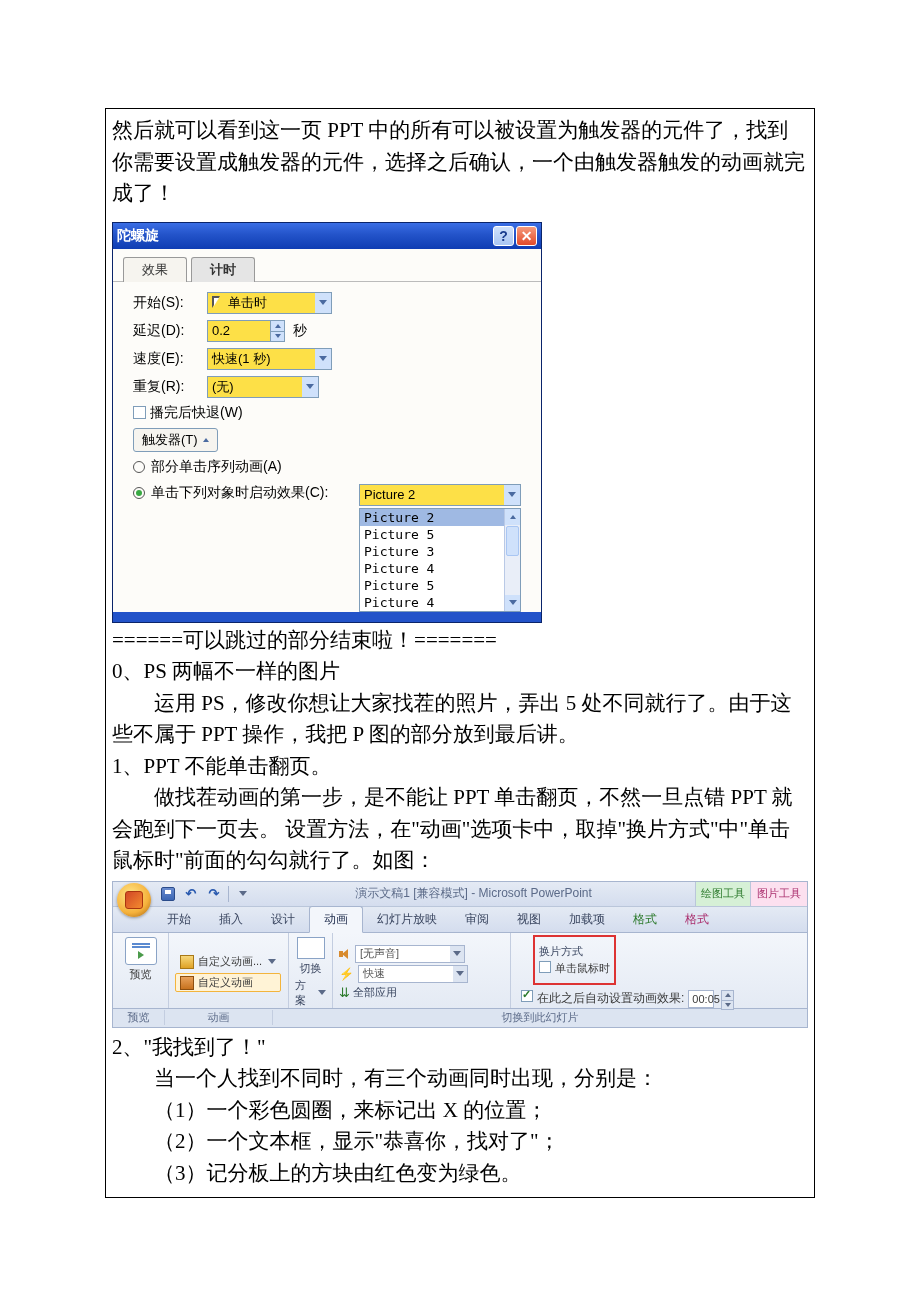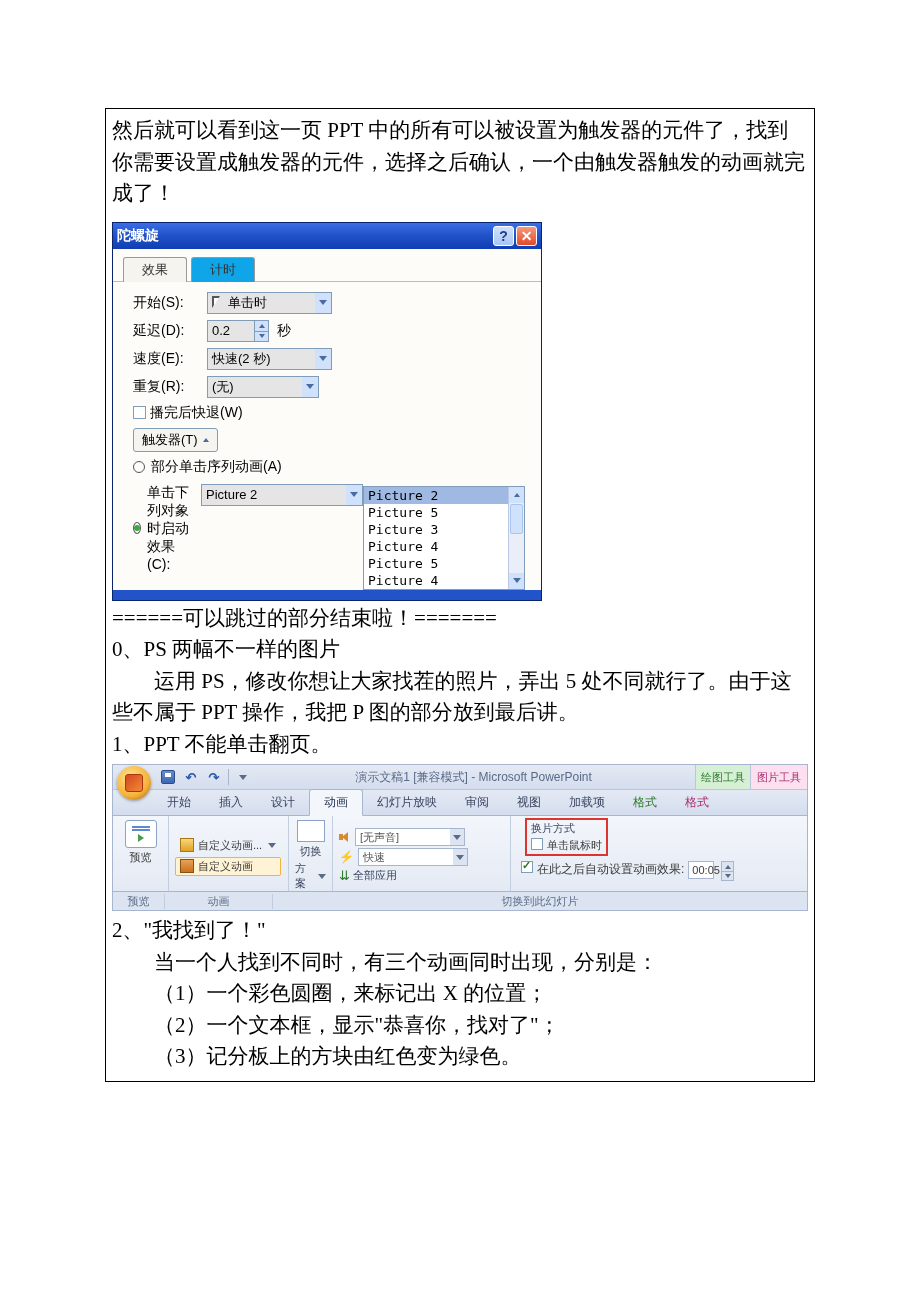--- a/index.html
+++ b/index.html
@@ -21,7 +21,7 @@
   .dlg-body { background: #fdfcf9; padding: 0; }
   .tabstrip { background: #fdfcf9; padding: 8px 10px 0 10px; display: flex; gap: 4px; border-bottom: none; }
   .tab { padding: 3px 18px; font-size: 13px; border: 1px solid #999; border-bottom: none; border-radius: 3px 3px 0 0; background: #f6f4ef; color: #333; }
-  .tab.active { background: #0ea5e9; position: relative; z-index: 2; }
+  .tab.active { background: #e5e5e5; position: relative; z-index: 2; font-weight: bold; }
   .tabborder { border-top: 1px solid #bbb; margin-top: -1px; }
   .form { padding: 10px 16px 2px 20px; font-size: 14px; color: #000; }
   .row { display: flex; align-items: center; margin-bottom: 6px; }

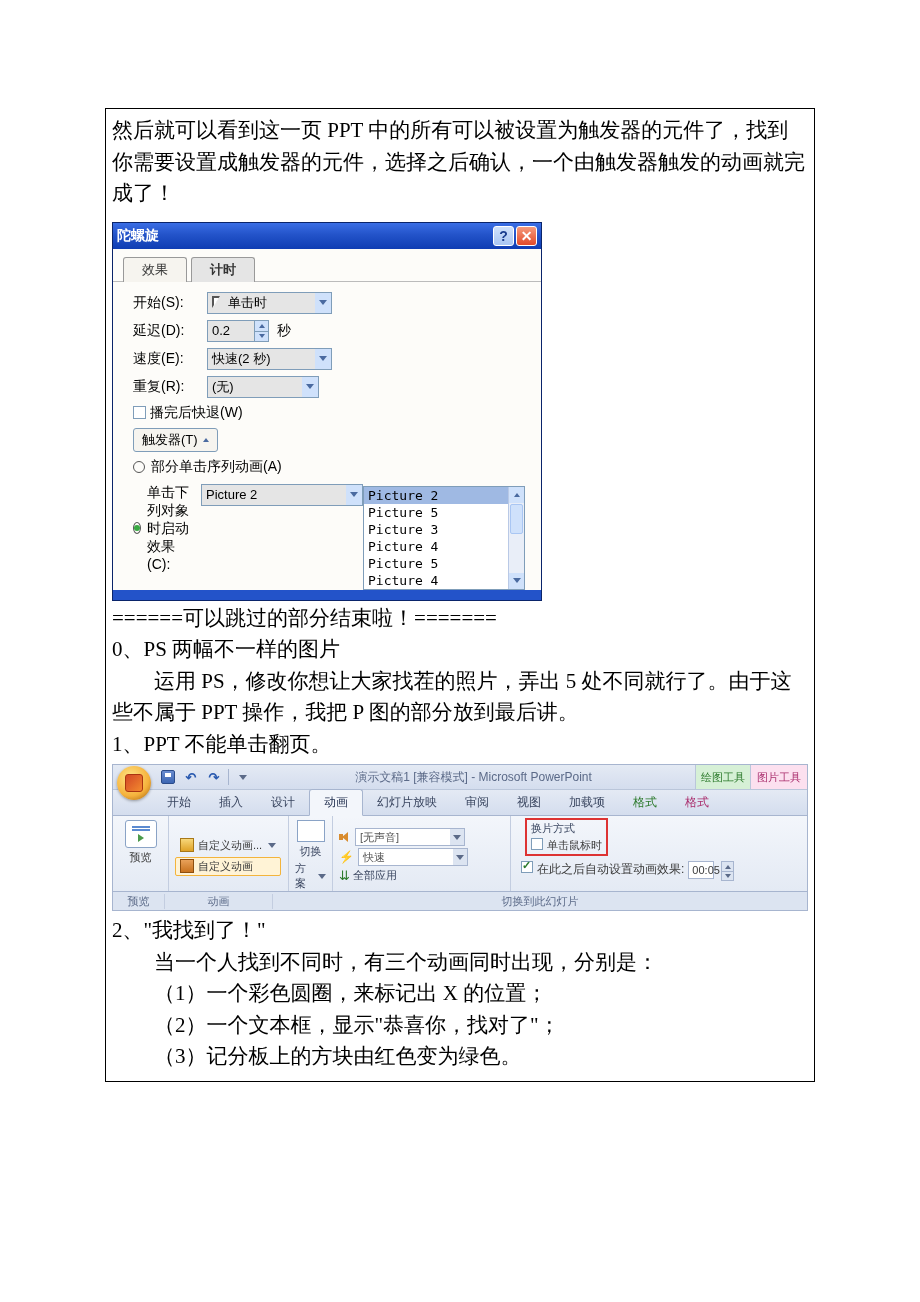--- a/index.html
+++ b/index.html
@@ -26,7 +26,7 @@
   .form { padding: 10px 16px 2px 20px; font-size: 14px; color: #000; }
   .row { display: flex; align-items: center; margin-bottom: 6px; }
   .lbl { width: 74px; }
-  .combo { display: flex; align-items: center; border: 1px solid #7f9db9; background: #e5e5e5; height: 22px; }
+  .combo { display: flex; align-items: center; border: 1px solid #7f9db9; background: #fde047; height: 22px; }
   .combo.w125 { width: 125px; }
   .combo.w78 { width: 62px; }
   .combo-text { flex: 1; padding: 0 4px; font-size: 13px; color: #000; display: flex; align-items: center; gap: 4px; }

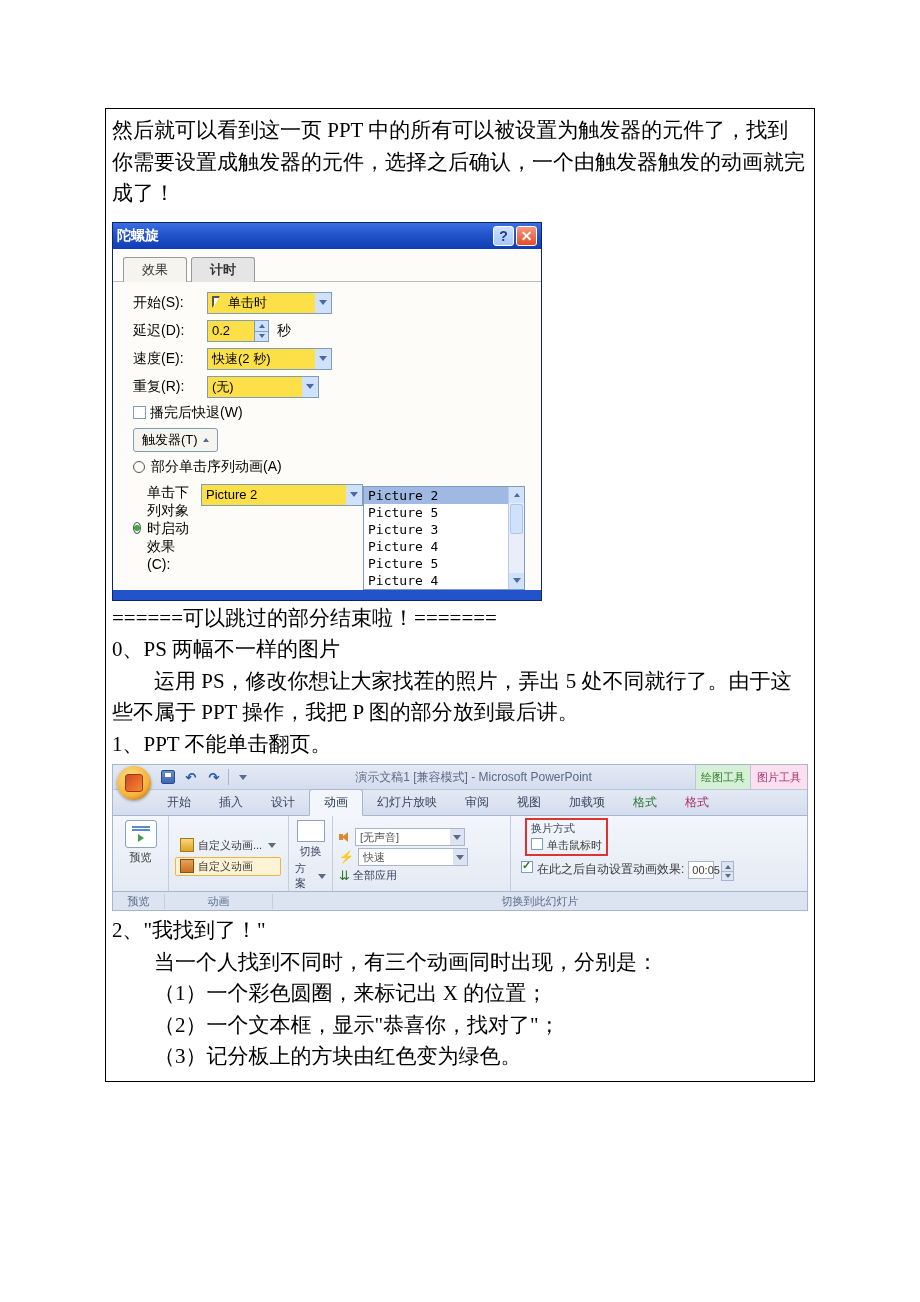--- a/index.html
+++ b/index.html
@@ -28,7 +28,7 @@
   .lbl { width: 74px; }
   .combo { display: flex; align-items: center; border: 1px solid #7f9db9; background: #fde047; height: 22px; }
   .combo.w125 { width: 125px; }
-  .combo.w78 { width: 62px; }
+  .combo.w78 { width: 78px; }
   .combo-text { flex: 1; padding: 0 4px; font-size: 13px; color: #000; display: flex; align-items: center; gap: 4px; }
   .combo-arrow { width: 16px; height: 100%; background: #cfe1fb; display: flex; align-items: center; justify-content: center; }
   .chev { width: 0; height: 0; border-left: 4px solid transparent; border-right: 4px solid transparent; border-top: 5px solid #4a6aa0; }

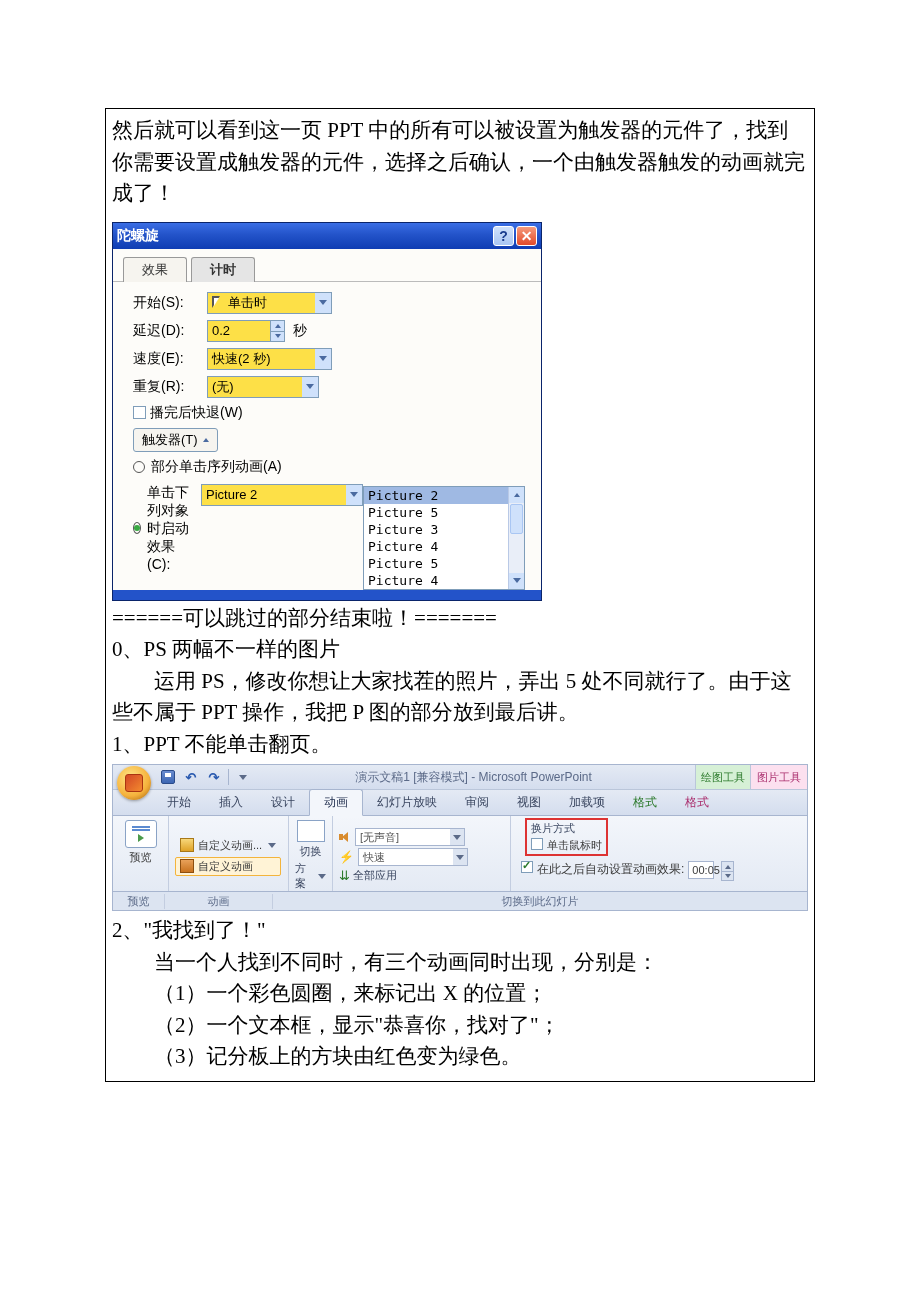--- a/index.html
+++ b/index.html
@@ -171,7 +171,7 @@
           <div class="row">
             <span class="lbl">速度(E):</span>
             <div class="combo w125">
-              <div class="combo-text">快速(2 秒)</div>
+              <div class="combo-text">快速(1 秒)</div>
               <div class="combo-arrow">
                   <div class="chev"></div>
                 </div>

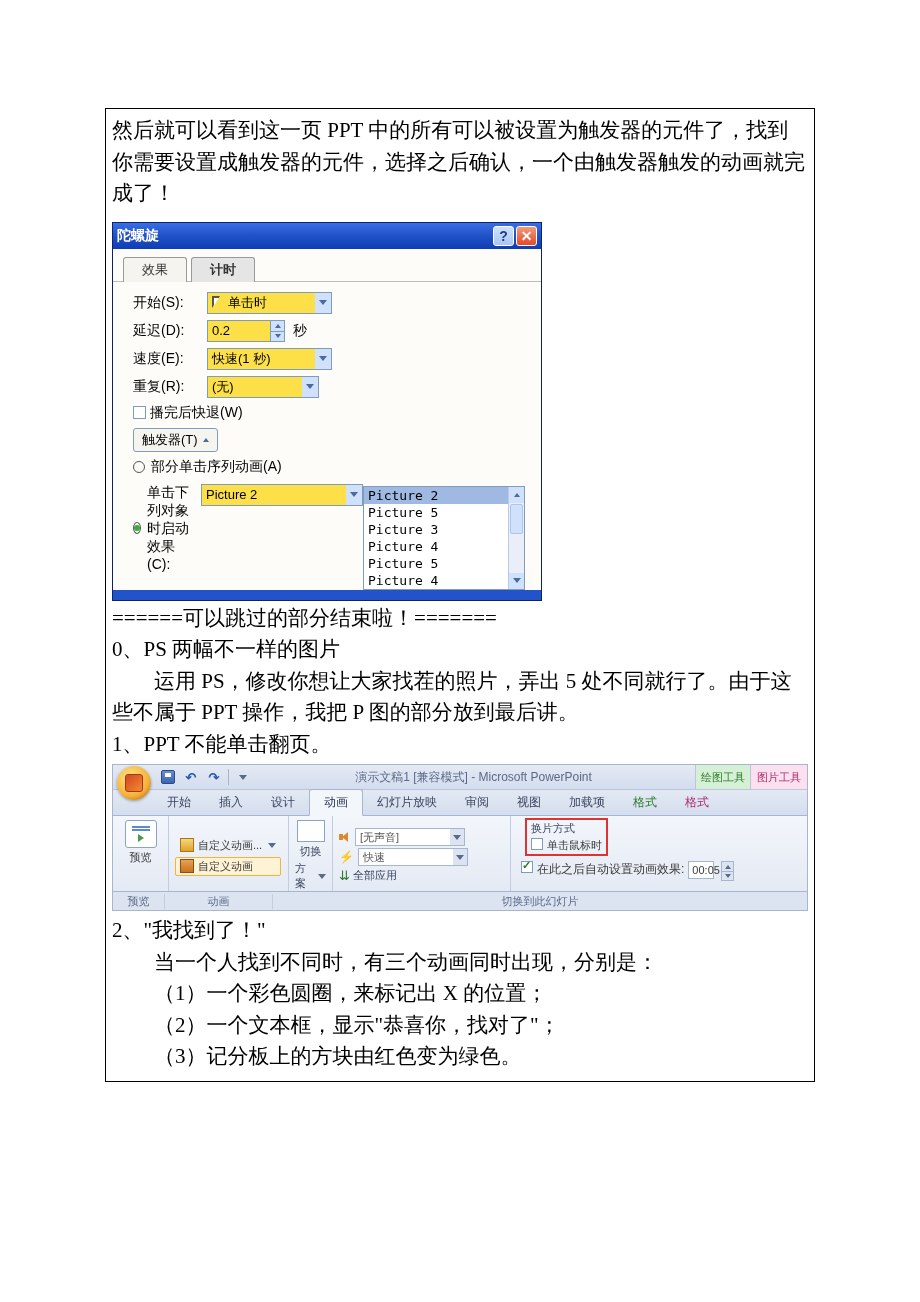--- a/index.html
+++ b/index.html
@@ -208,7 +208,7 @@
               <span>单击下列对象时启动效果(C):</span>
             </div>
           </div>
-          <div style="display:flex; flex-direction:row;">
+          <div style="display:flex; flex-direction:column;">
             <div class="combo trigcombo">
               <div class="combo-text">Picture 2</div>
               <div class="combo-arrow">

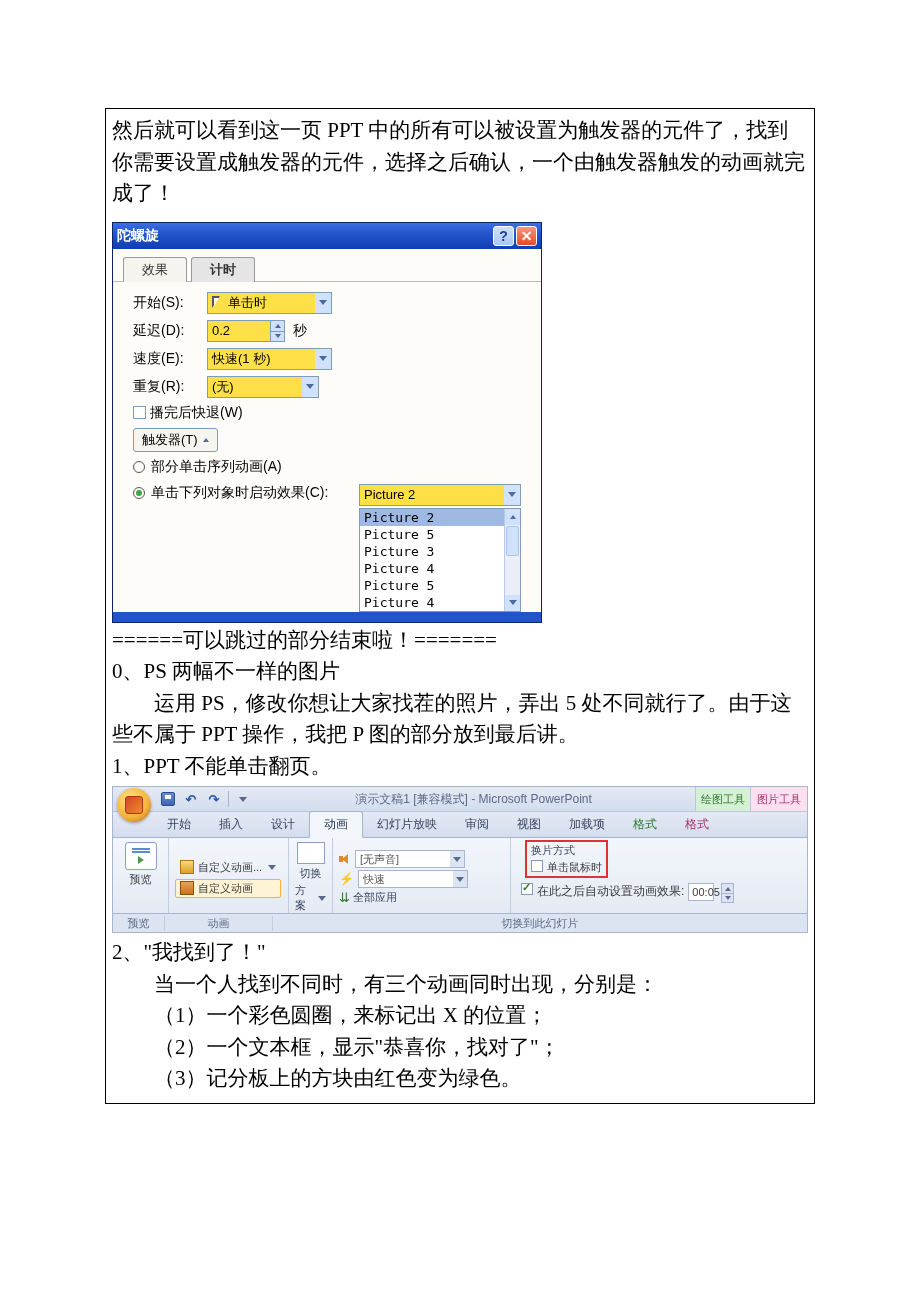--- a/index.html
+++ b/index.html
@@ -245,6 +245,7 @@
     <p class="para">0、PS 两幅不一样的图片</p>
     <p class="para indent">运用 PS，修改你想让大家找茬的照片，弄出 5 处不同就行了。由于这些不属于 PPT 操作，我把 P 图的部分放到最后讲。</p>
     <p class="para">1、PPT 不能单击翻页。</p>
+    <p class="para indent">做找茬动画的第一步，是不能让 PPT 单击翻页，不然一旦点错 PPT 就会跑到下一页去。 设置方法，在"动画"选项卡中，取掉"换片方式"中"单击鼠标时"前面的勾勾就行了。如图：</p>
 
     <div class="ribbon">
       <div class="ribbon-titlerow">

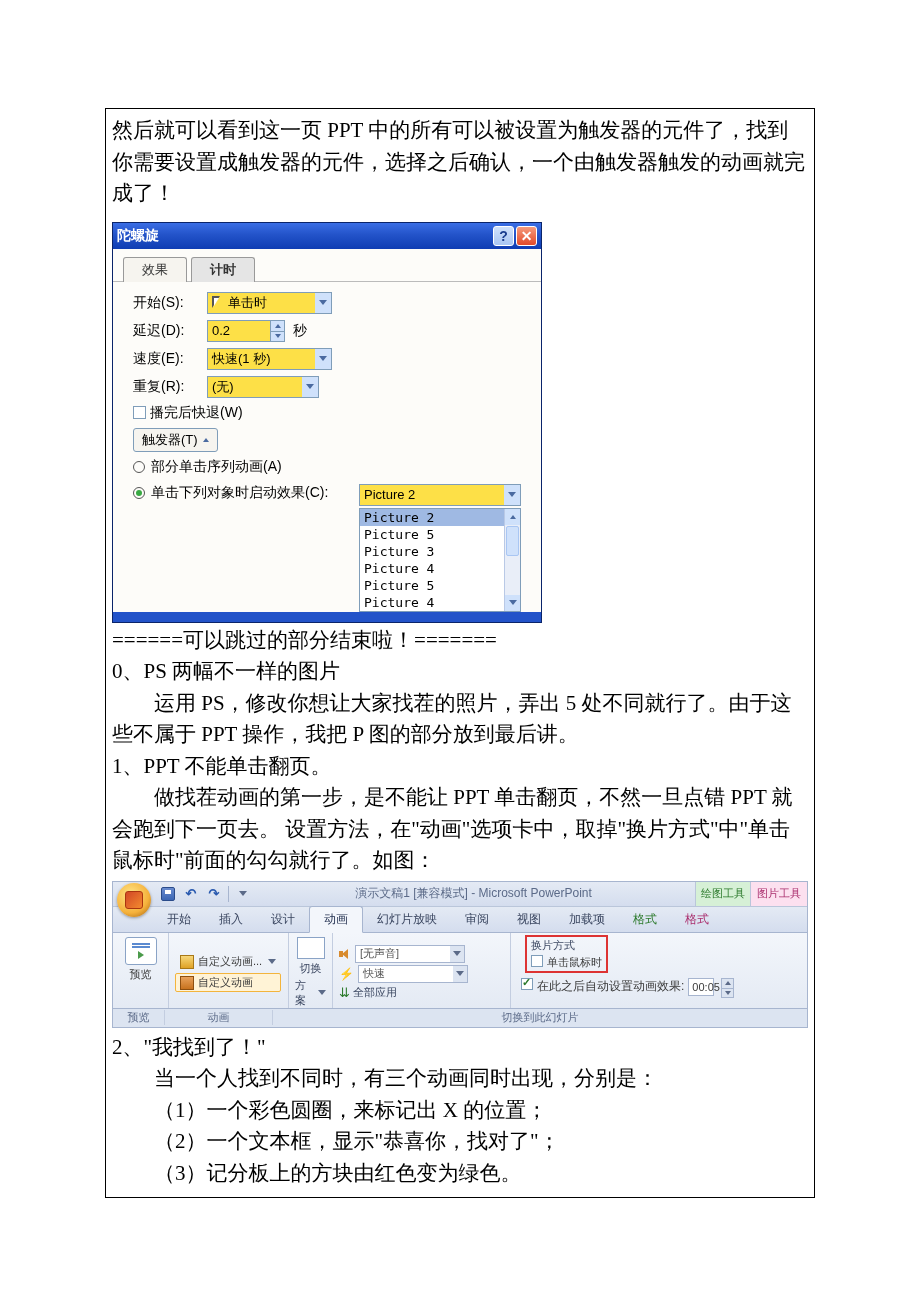--- a/index.html
+++ b/index.html
@@ -104,7 +104,7 @@
   .speaker-ic::after { content: ''; position: absolute; left: 3px; top: 1px; width: 0; height: 0; border-top: 5px solid transparent; border-bottom: 5px solid transparent; border-right: 6px solid #d88b2e; }
   .lightning { color: #d88b2e; font-size: 12px; }
   .applyall { font-size: 11px; color: #3a4660; display: flex; align-items: center; gap: 3px; }
-  .transcol { display: flex; flex-direction: column; gap: 2px; font-size: 11px; border: 2px solid #d33; padding: 1px 4px; margin: -2px 2px 2px 8px; }
+  .transcol { display: flex; flex-direction: column; gap: 2px; font-size: 11px; border: 2px solid #d33; padding: 7px 4px; margin: -2px 2px 2px 16px; }
   .transcol-title { color: #3a4660; font-weight: normal; }
   .cbrow { display: flex; align-items: flex-start; gap: 4px; }
   .cbempty { width: 12px; height: 12px; border: 1px solid #7f9db9; background: #fff; }

